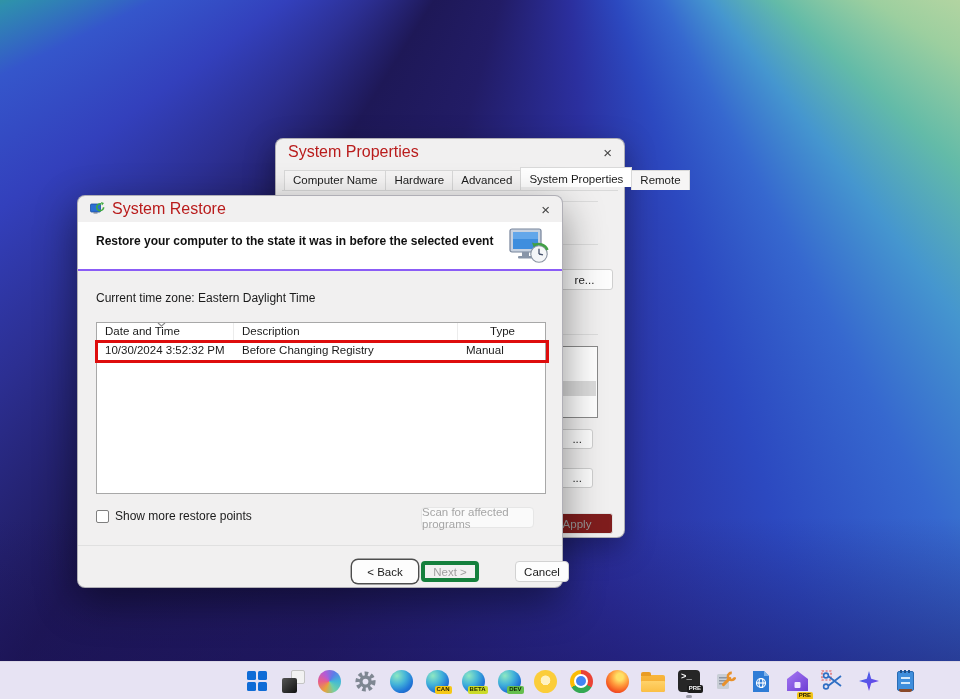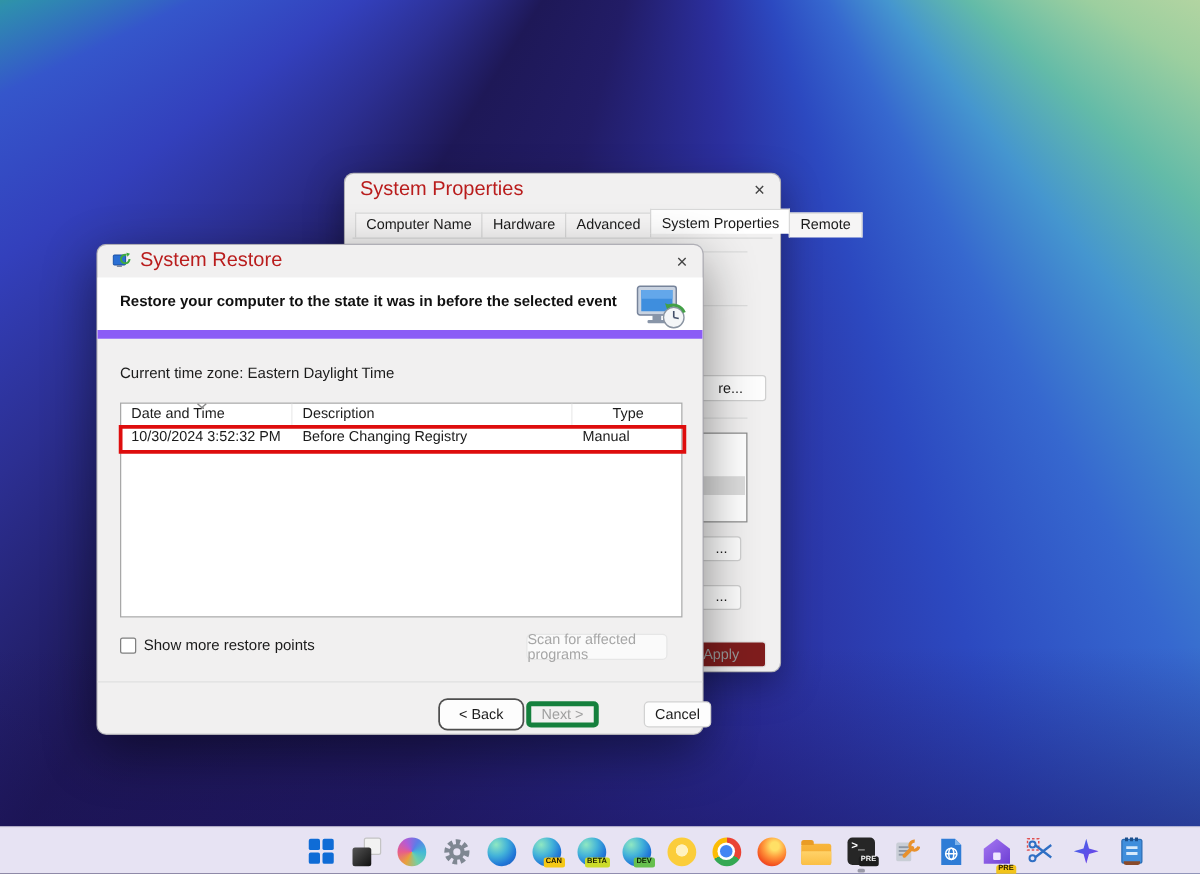--- a/index.html
+++ b/index.html
@@ -46,7 +46,7 @@
   #restore { left:77px; top:195px; width:486px; height:393px;
              box-shadow:0 14px 42px rgba(0,0,0,0.45); z-index:5; }
   .hdr-band { position:absolute; left:0; right:0; top:26px; height:49px; background:#fff;
-              border-bottom:7px solid #8b5cf6; border-radius:0; }
+              border-bottom:2px solid #8b5cf6; border-radius:0; }
   .hdr-title { position:absolute; left:18px; top:12px; font-size:12px; font-weight:bold; color:#111; width:420px; }
   .hdr-icon { position:absolute; right:12px; top:5px; }
   .tz-label { position:absolute; left:18px; top:95px; font-size:12px; color:#1b1b1b; }

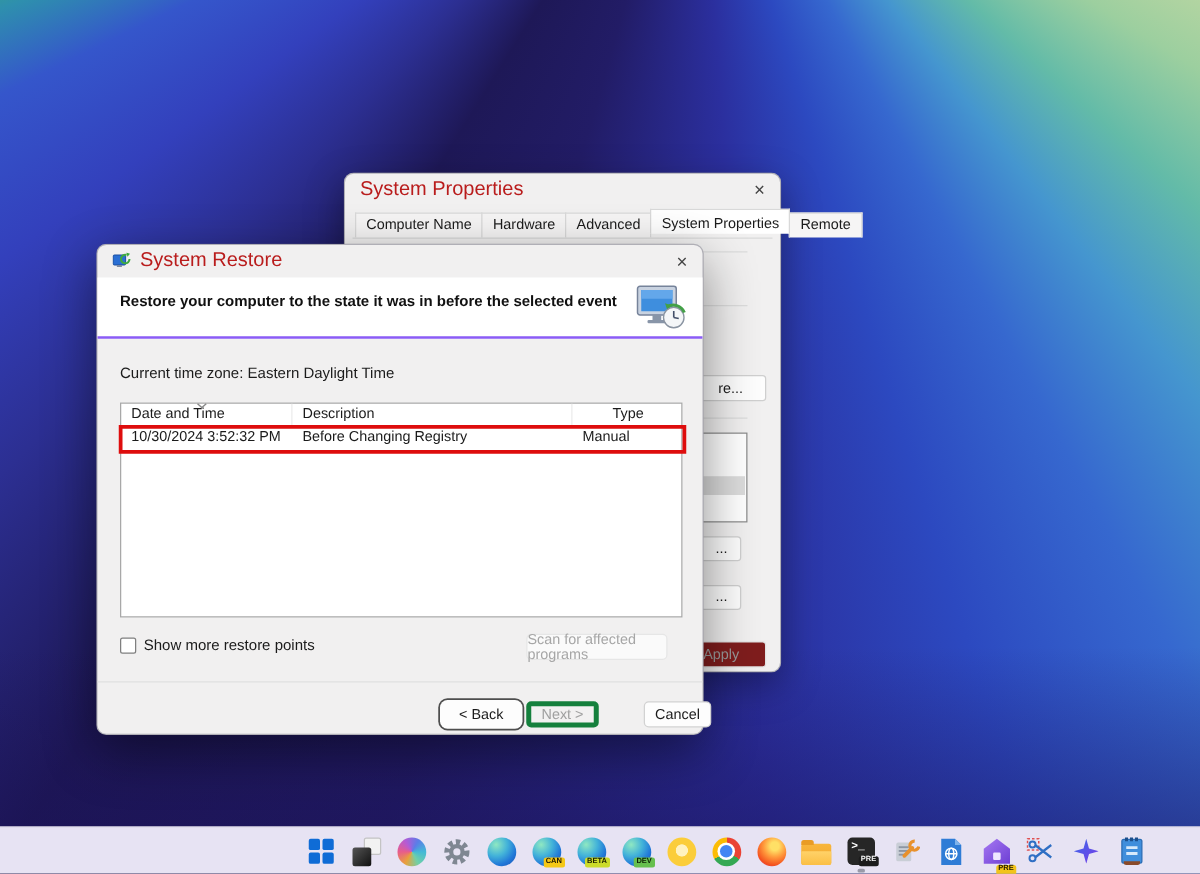--- a/index.html
+++ b/index.html
@@ -146,7 +146,7 @@
 
   <div class="sp-line" style="left:20px; width:302px; top:62px;"></div>
   <div class="sp-line" style="left:20px; width:302px; top:105px;"></div>
-  <div class="sp-btn" style="left:280px; top:130px; width:57px; height:21px;margin-top:31px;">re...</div>
+  <div class="sp-btn" style="left:280px; top:130px; width:57px; height:21px;">re...</div>
   <div class="sp-line" style="left:20px; width:302px; top:195px;"></div>
   <div class="sp-listbox" style="left:150px; top:207px; width:172px; height:72px;">
     <span class="sel"></span>

